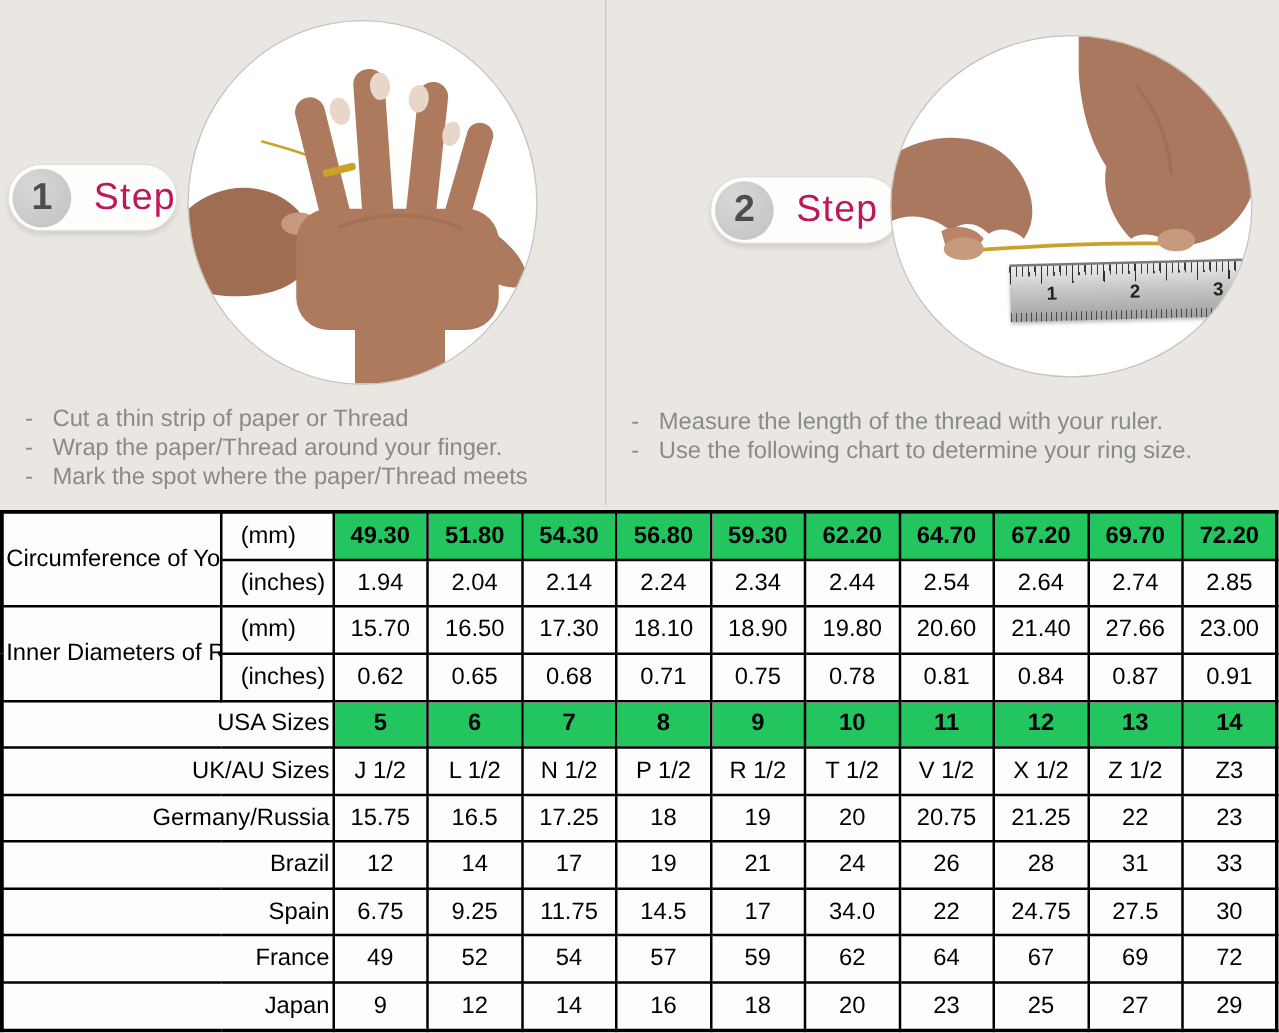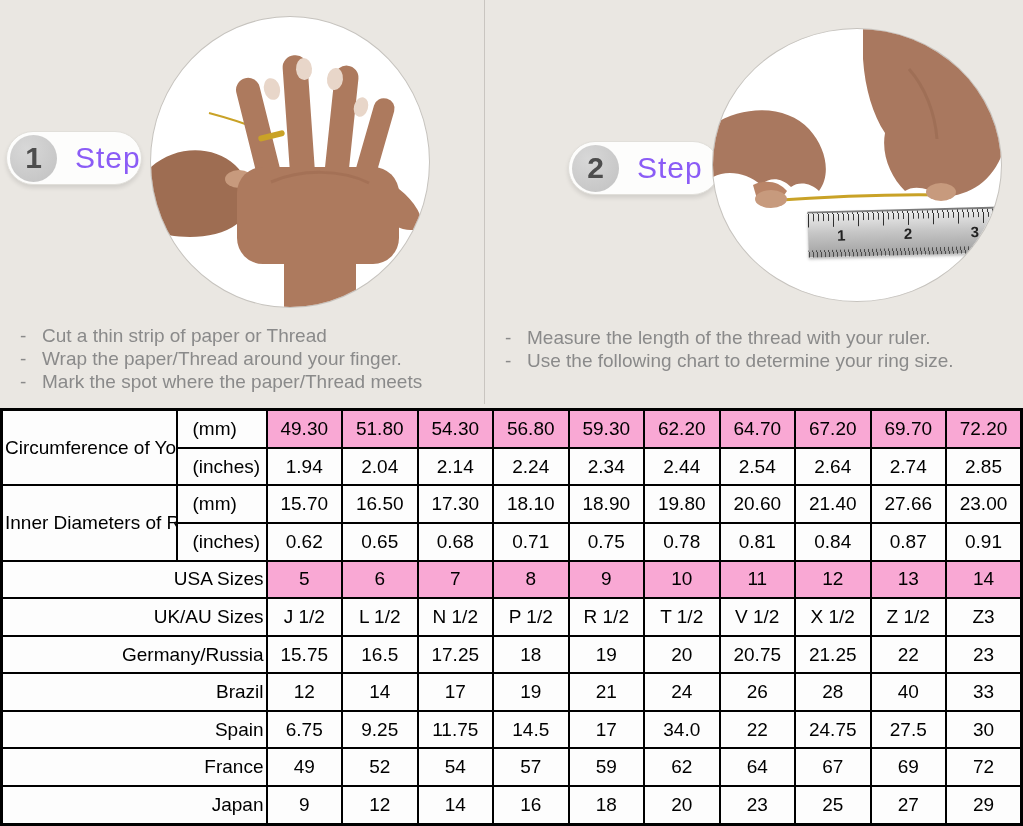--- a/index.html
+++ b/index.html
@@ -27,7 +27,7 @@
     color:#4d4d4d; font-size:30px; font-weight:bold;
     display:flex; align-items:center; justify-content:center;
   }
-  .badge-label { margin-left:18px; color:#8b5cf6; font-size:30px; letter-spacing:1px; }
+  .badge-label { margin-left:18px; color:#be185d; font-size:30px; letter-spacing:1px; }
   
   .photo-circle {
     position:absolute; background:#fff; border:1px solid #c6c3be;

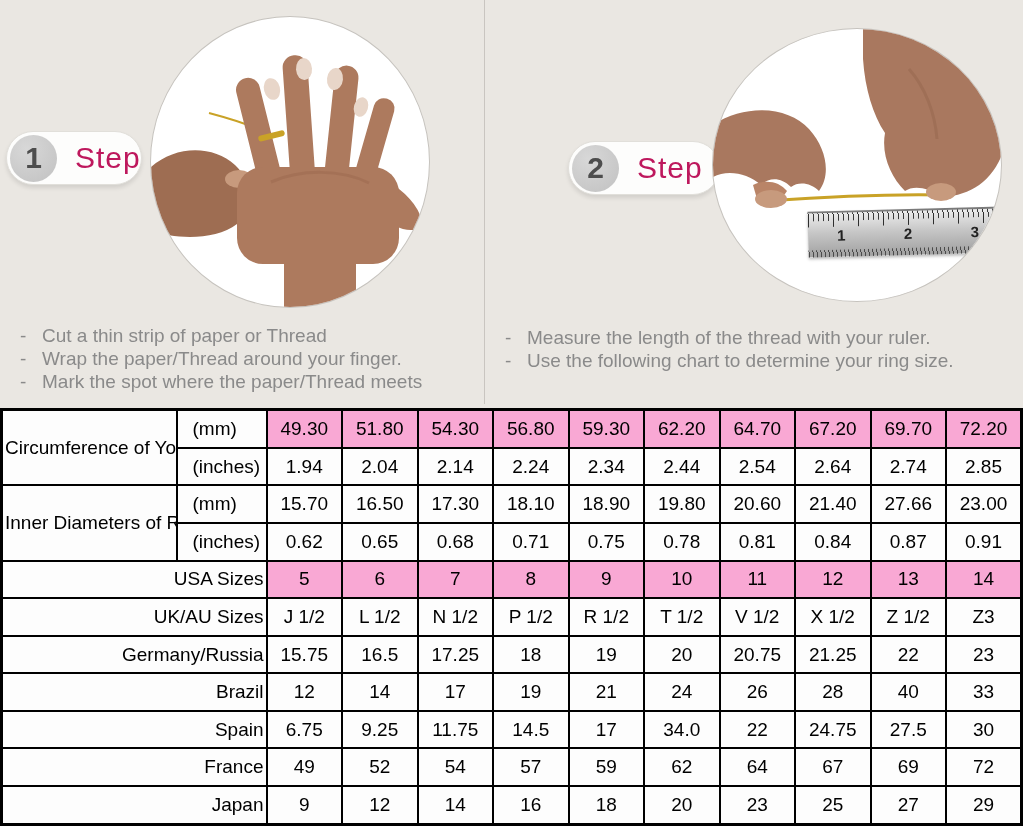--- a/index.html
+++ b/index.html
@@ -82,7 +82,7 @@
   .size-table td.group-label { text-align:center; }
   .size-table td.size-label  { text-align:right; padding-left:7px; }
   .size-table td.unit-cell   { text-align:left; padding-left:15px; }
-  .size-table td.shaded      { background:#f9a8d4; }
+  .size-table td.shaded      { background:#22c55e;font-weight:bold; }
 </style>
 </head>
 <body>

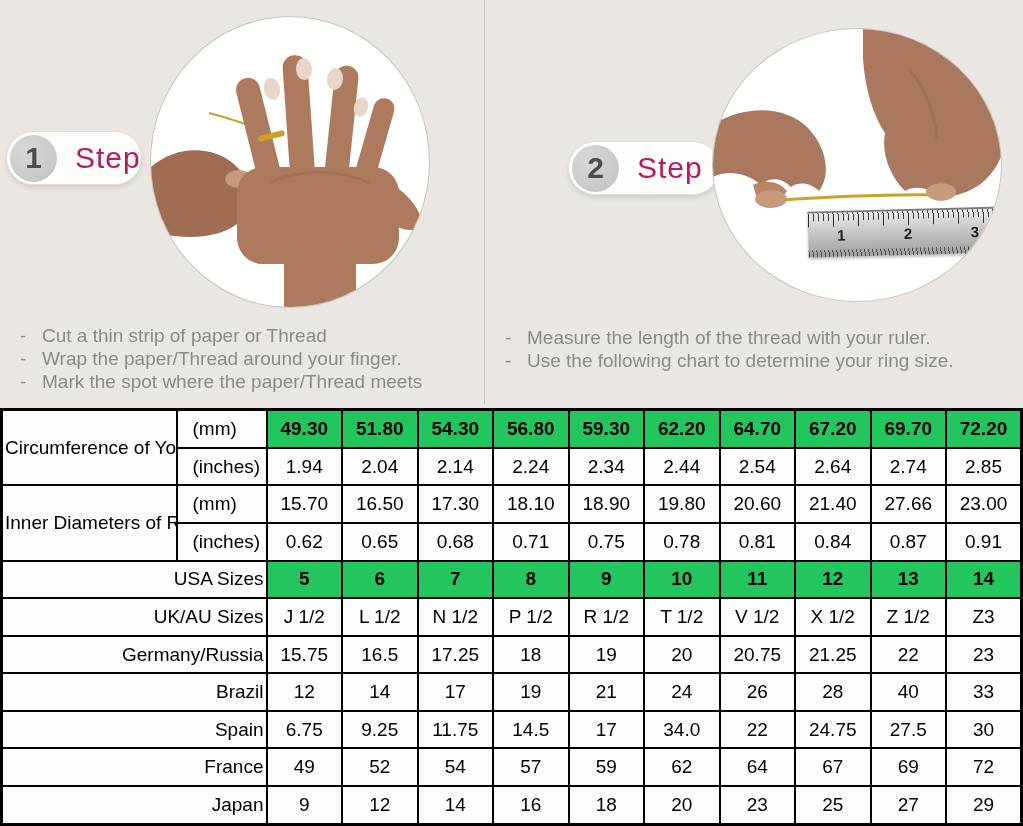--- a/index.html
+++ b/index.html
@@ -302,7 +302,7 @@
           <td class="value-cell">24</td>
           <td class="value-cell">26</td>
           <td class="value-cell">28</td>
-          <td class="value-cell">40</td>
+          <td class="value-cell">31</td>
           <td class="value-cell">33</td>
         </tr>
         <tr>

